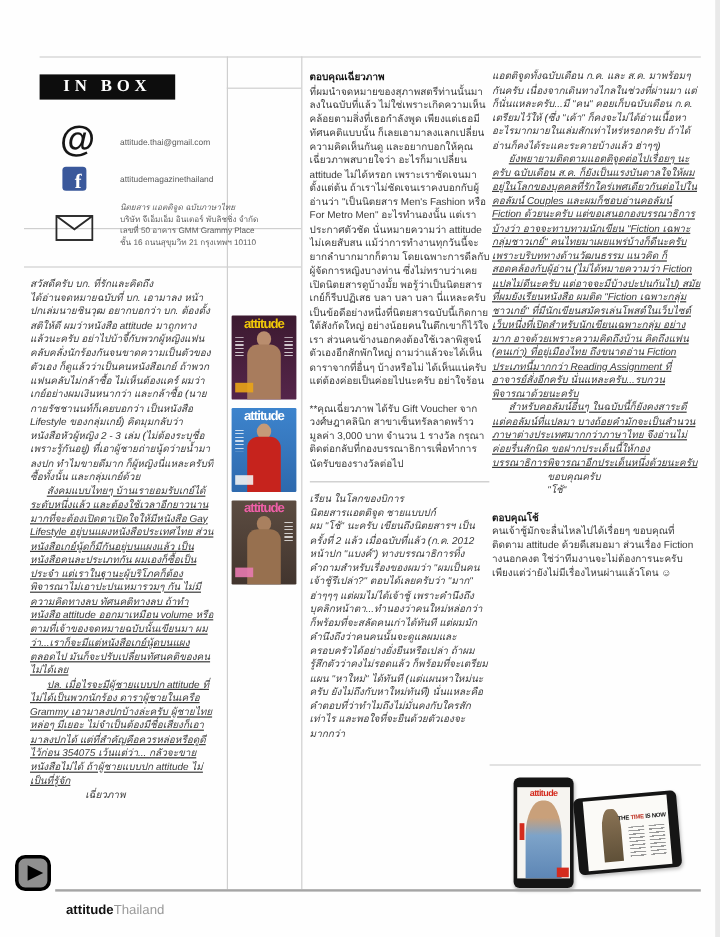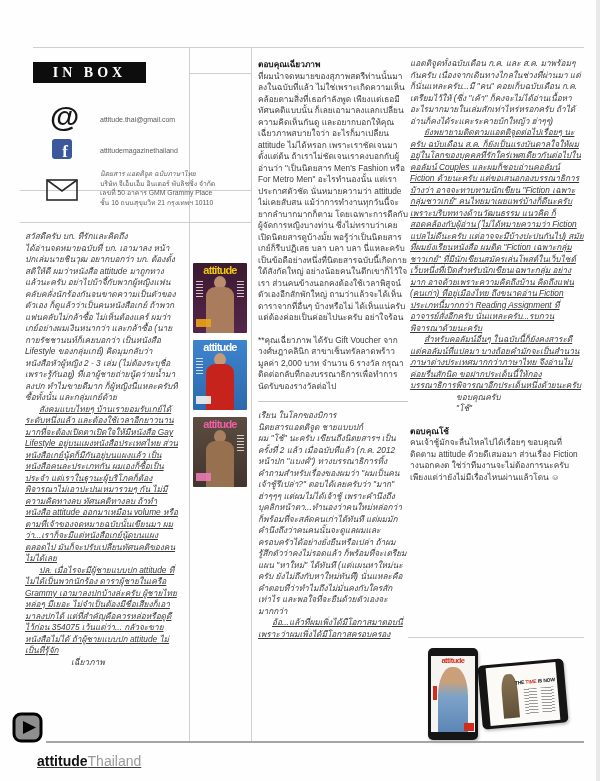--- a/index.html
+++ b/index.html
@@ -161,7 +161,7 @@
   </div>
 
   <div class="col col3">
-    <p class="letter">แอตติจูดทั้งฉบับเดือน ก.ค. และ ส.ค. มาพร้อมๆ กันครับ เนื่องจากเดินทางไกลในช่วงที่ผ่านมา แต่ก็นั่นแหละครับ...มี "คน" คอยเก็บฉบับเดือน ก.ค. เตรียมไว้ให้ (ซึ่ง "เค้า" ก็คงจะไม่ได้อ่านเนื้อหาอะไรมากมายในเล่มสักเท่าไหร่หรอกครับ ถ้าได้อ่านก็คงได้ระแคะระคายบ้กใหญ้ว ฮ่าๆๆ)</p>
+    <p class="letter">แอตติจูดทั้งฉบับเดือน ก.ค. และ ส.ค. มาพร้อมๆ กันครับ เนื่องจากเดินทางไกลในช่วงที่ผ่านมา แต่ก็นั่นแหละครับ...มี "คน" คอยเก็บฉบับเดือน ก.ค. เตรียมไว้ให้ (ซึ่ง "เค้า" ก็คงจะไม่ได้อ่านเนื้อหาอะไรมากมายในเล่มสักเท่าไหร่หรอกครับ ถ้าได้อ่านก็คงได้ระแคะระคายบ้างแล้ว ฮ่าๆๆ)</p>
     <p class="letter indent">ยังพยายามติดตามแอตติจูดต่อไปเรื่อยๆ นะครับ ฉบับเดือน ส.ค. ก็ยังเป็นแรงบันดาลใจให้ผมอยู่ในโลกของบุคคลที่รักใคร่เพศเดียวกันต่อไปในคอลัมน์ Couples และผมก็ชอบอ่านคอลัมน์ Fiction ด้วยนะครับ แต่ขอเสนอกองบรรณาธิการบ้างว่า อาจจะทาบทามนักเขียน "Fiction เฉพาะกลุ่มชาวเกย์" คนไทยมาเผยแพร่บ้างก็ดีนะครับ เพราะบริบททางด้านวัฒนธรรม แนวคิด ก็สอดคล้องกับผู้อ่าน (ไม่ได้หมายความว่า Fiction แปลไม่ดีนะครับ แต่อาจจะมีบ้างปะปนกันไป) สมัยที่ผมยังเรียนหนังสือ ผมติด "Fiction เฉพาะกลุ่มชาวเกย์" ที่มีนักเขียนสมัครเล่นโพสต์ในเว็บไซต์เว็บหนึ่งที่เปิดสำหรับนักเขียนเฉพาะกลุ่ม อย่างมาก อาจด้วยเพราะความคิดถึงบ้าน คิดถึงแฟน (คนเก่า) ที่อยู่เมืองไทย ถึงขนาดอ่าน Fiction ประเภทนี้มากกว่า Reading Assignment ที่อาจารย์สั่งอีกครับ นั่นแหละครับ...รบกวนพิจารณาด้วยนะครับ</p>
     <p class="letter indent">สำหรับคอลัมน์อื่นๆ ในฉบับนี้ก็ยังคงสาระดี แต่คอลัมน์ที่แปลมา บางถ้อยคำมักจะเป็นสำนวนภาษาต่างประเทศมากกว่าภาษาไทย จึงอ่านไม่ค่อยรื่นสักนิด ขอฝากประเด็นนี้ให้กองบรรณาธิการพิจารณาอีกประเด็นหนึ่งด้วยนะครับ</p>
     <p class="letter sig">ขอบคุณครับ</p>

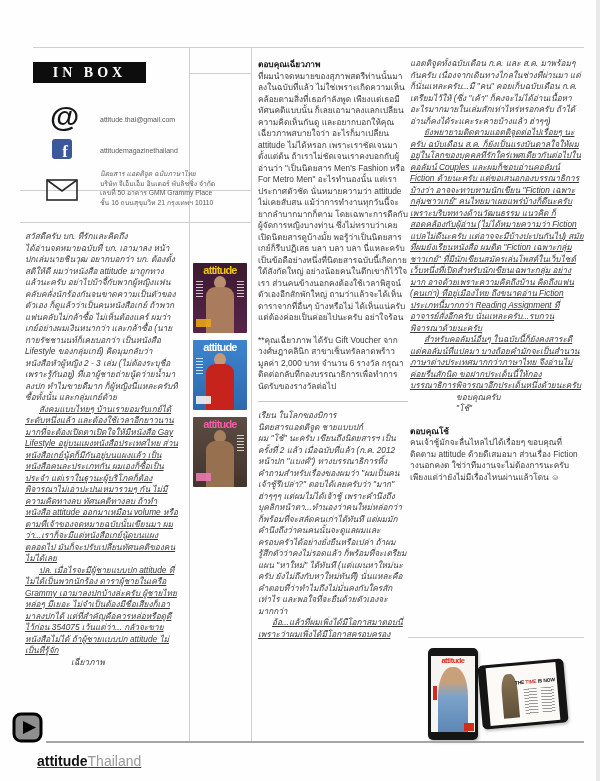--- a/index.html
+++ b/index.html
@@ -152,7 +152,7 @@
   <div class="col col2">
     <p class="reply-h">ตอบคุณเฉี่ยวภาพ</p>
     <p>ที่ผมนำจดหมายของสุภาพสตรีท่านนั้นมาลงในฉบับที่แล้ว ไม่ใช่เพราะเกิดความเห็นคล้อยตามสิ่งที่เธอกำลังพูด เพียงแต่เธอมีทัศนคติแบบนั้น ก็เลยเอามาลงแลกเปลี่ยนความคิดเห็นกันดู และอยากบอกให้คุณเฉี่ยวภาพสบายใจว่า อะไรก็มาเปลี่ยน attitude ไม่ได้หรอก เพราะเราชัดเจนมาตั้งแต่ต้น ถ้าเราไม่ชัดเจนเราคงบอกกับผู้อ่านว่า "เป็นนิตยสาร Men's Fashion หรือ For Metro Men" อะไรทำนองนั้น แต่เราประกาศตัวชัด นั่นหมายความว่า attitude ไม่เคยสับสน แม้ว่าการทำงานทุกวันนี้จะยากลำบากมากก็ตาม โดยเฉพาะการดีลกับผู้จัดการหญิงบางท่าน ซึ่งไม่ทราบว่าเคยเปิดนิตยสารดูบ้างมั้ย พอรู้ว่าเป็นนิตยสารเกย์ก็รีบปฏิเสธ บลา บลา บลา นี่แหละครับ เป็นข้อดีอย่างหนึ่งที่นิตยสารฉบับนี้เกิดกายใต้สังกัดใหญ่ อย่างน้อยคนในตึกเขาก็ไว้ใจเรา ส่วนคนข้างนอกคงต้องใช้เวลาพิสูจน์ตัวเองอีกสักพักใหญ่ ถามว่าแล้วจะได้เห็นดาราจากที่อื่นๆ บ้างหรือไม่ ได้เห็นแน่ครับ แต่ต้องค่อยเป็นค่อยไปนะครับ อย่าใจร้อน</p>
-    <p class="note">**คุณเฉี่ยวภาพ ได้รับ Gift Voucher จากวงศ์ษฎาคลินิก สาขาเซ็นทรัลลาดพร้าว มูลค่า 2,000 บาท จำนวน 6 รางวัล กรุณาติดต่อกลับที่กองบรรณาธิการเพื่อทำการนัดรับของรางวัลต่อไป</p>
+    <p class="note">**คุณเฉี่ยวภาพ ได้รับ Gift Voucher จากวงศ์ษฎาคลินิก สาขาเซ็นทรัลลาดพร้าว มูลค่า 3,000 บาท จำนวน 1 รางวัล กรุณาติดต่อกลับที่กองบรรณาธิการเพื่อทำการนัดรับของรางวัลต่อไป</p>
     <hr class="divider">
     <p class="letter">เรียน ในโลกของบิการ</p>
     <p class="letter">นิตยสารแอตติจูด ชายแบบปก์</p>

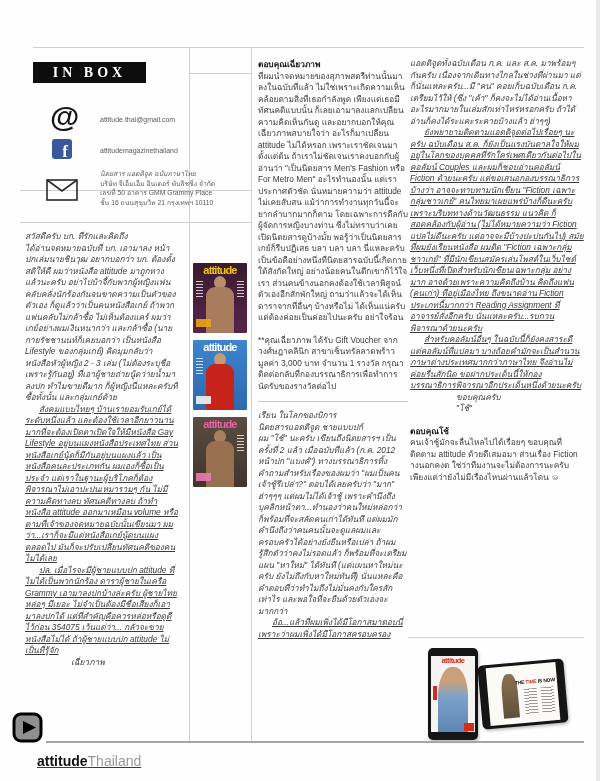--- a/index.html
+++ b/index.html
@@ -157,7 +157,6 @@
     <p class="letter">เรียน ในโลกของบิการ</p>
     <p class="letter">นิตยสารแอตติจูด ชายแบบปก์</p>
     <p class="letter">ผม "โช้" นะครับ เขียนถึงนิตยสารฯ เป็นครั้งที่ 2 แล้ว เมื่อฉบับที่แล้ว (ก.ค. 2012 หน้าปก "แบงค์") ทางบรรณาธิการทิ้งคำถามสำหรับเรื่องของผมว่า "ผมเป็นคนเจ้าชู้รึเปล่า?" ตอบได้เลยครับว่า "มาก" ฮ่าๆๆๆ แต่ผมไม่ได้เจ้าชู้ เพราะคำนึงถึงบุคลิกหน้าตา...ทำนองว่าคนใหม่หล่อกว่า ก็พร้อมที่จะสลัดคนเก่าได้ทันที แต่ผมมักคำนึงถึงว่าคนคนนั้นจะดูแลผมและครอบครัวได้อย่างยั่งยืนหรือเปล่า ถ้าผมรู้สึกตัวว่าคงไม่รอดแล้ว ก็พร้อมที่จะเตรียมแผน "หาใหม่" ได้ทันที (แต่แผนหาใหม่นะครับ ยังไม่ถึงกับหาใหม่ทันที) นั่นแหละคือคำตอบที่ว่าทำไมถึงไม่มั่นคงกับใครสักเท่าไร และพอใจที่จะยืนด้วยตัวเองจะมากกว่า</p>
-    <p class="letter indent">อ้อ...แล้วที่ผมเพิ่งได้มีโอกาสมาตอบนี่ เพราะว่าผมเพิ่งได้มีโอกาสครอบครอง</p>
   </div>
 
   <div class="col col3">

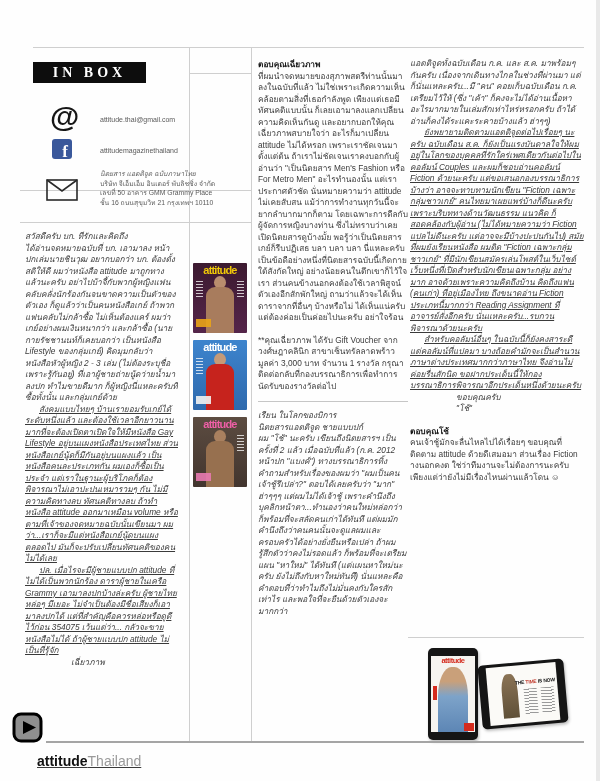--- a/index.html
+++ b/index.html
@@ -82,7 +82,7 @@
   
   .footer-line{position:absolute;left:46px;top:741px;width:538px;height:2px;background:#a5a5a5;}
   .play{position:absolute;left:12px;top:712px;}
-  .brand{position:absolute;left:37px;top:753px;font-size:14px;text-decoration:underline;}
+  .brand{position:absolute;left:55px;top:753px;font-size:11px;}
   .brand b{color:#111;} .brand span{color:#9a9a9a;}
 </style>
 </head>

